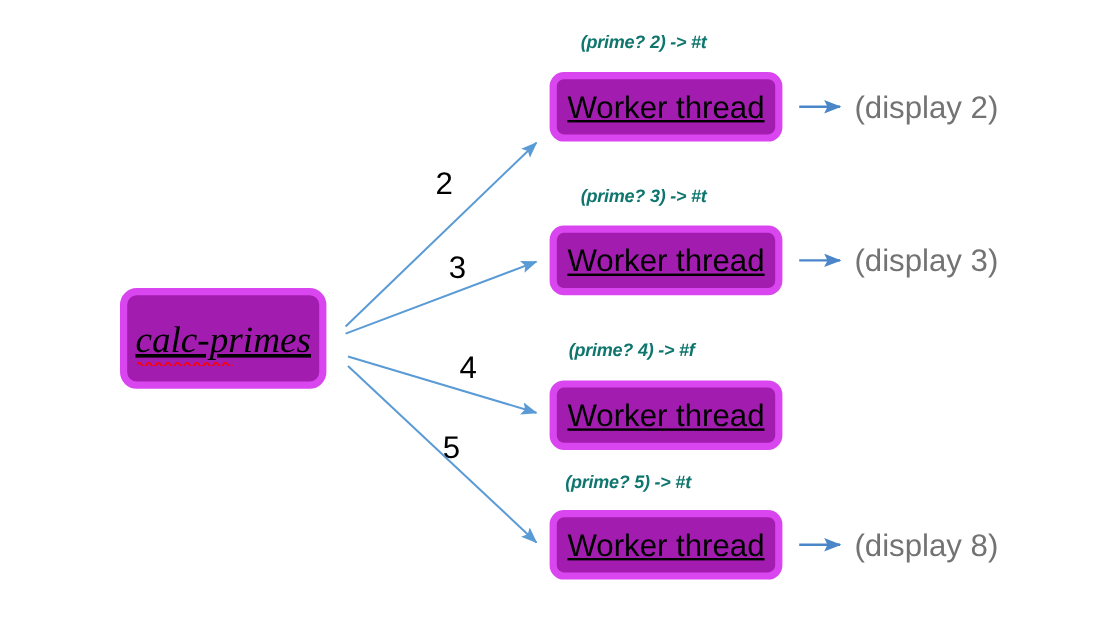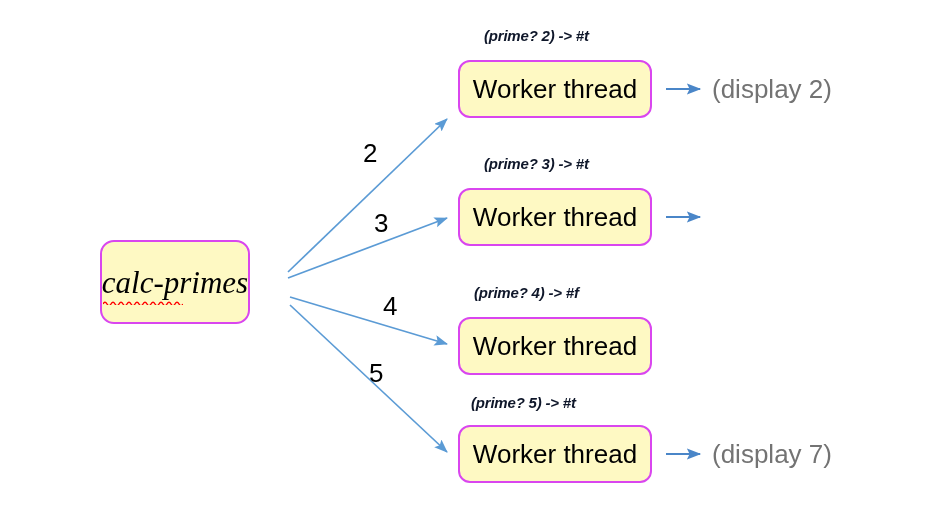--- a/index.html
+++ b/index.html
@@ -80,7 +80,7 @@
     font-style: italic;
     font-weight: bold;
     font-size: 15px;
-    color: #0f172a;
+    color: #0f766e;
     white-space: nowrap;
     letter-spacing: -0.2px;
   }

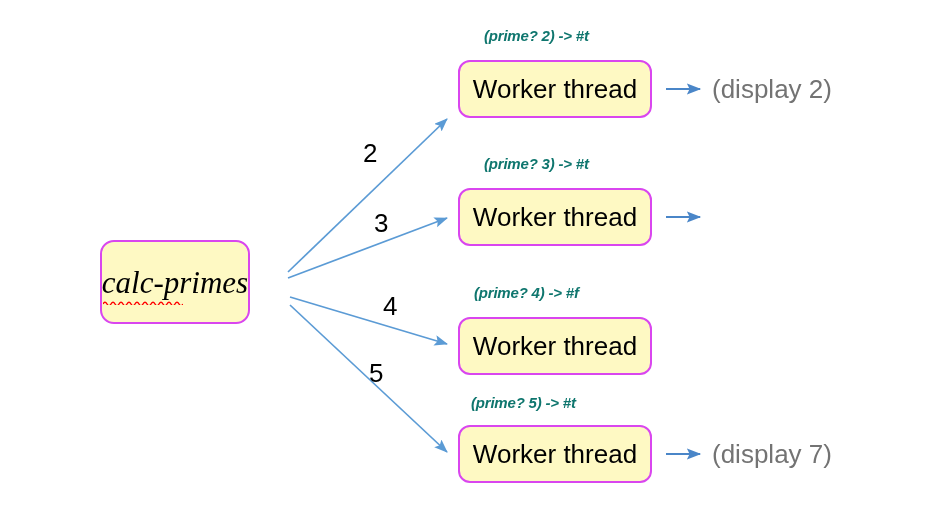--- a/index.html
+++ b/index.html
@@ -28,12 +28,13 @@
   .node {
     position: absolute;
     box-sizing: border-box;
-    border: 2px solid #d946ef;
+    border: 6px solid #d946ef;
     border-radius: 12px;
-    background: #fef9c3;
+    background: #a21caf;
     display: flex;
     align-items: center;
     justify-content: center;
+    text-decoration: underline;
   }
   .node-root {
     left: 100px;

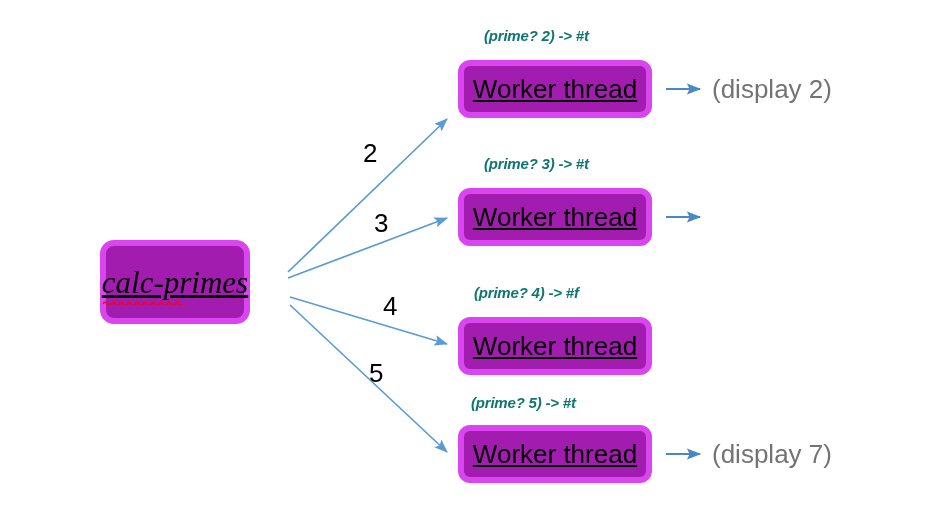--- a/index.html
+++ b/index.html
@@ -162,6 +162,7 @@
     <span class="worker-label">Worker thread</span>
   </div>
   <div class="edge-num" style="left:374px; top:208px;">3</div>
+  <div class="display-label" style="left:712px; top:202px;">(display 3)</div>
 
   <div class="ann" style="left:474px; top:284px;font-style:italic;">(prime? 4) -&gt; #f</div>
   <div class="node node-worker" style="top:317px;">

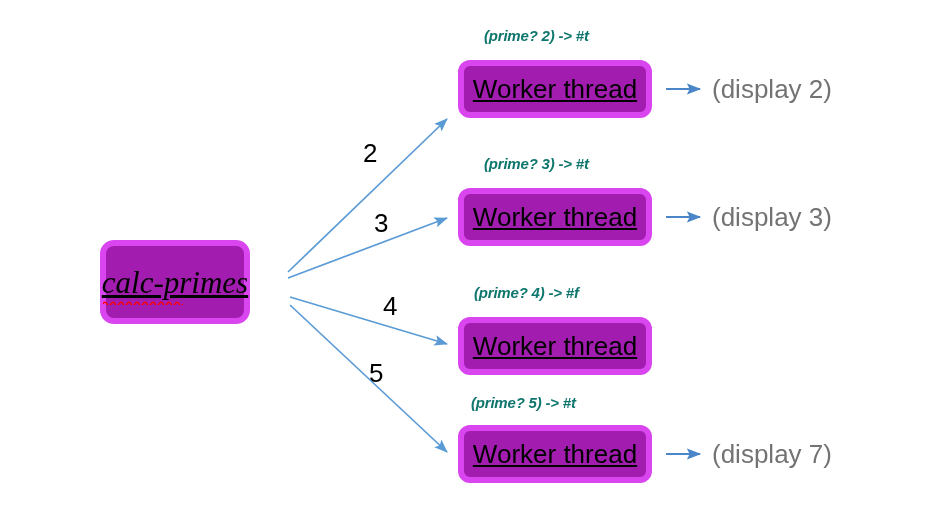--- a/index.html
+++ b/index.html
@@ -39,7 +39,7 @@
   .node-root {
     left: 100px;
     top: 240px;
-    width: 150px;
+    width: 172px;
     height: 84px;
     border-radius: 14px;
   }

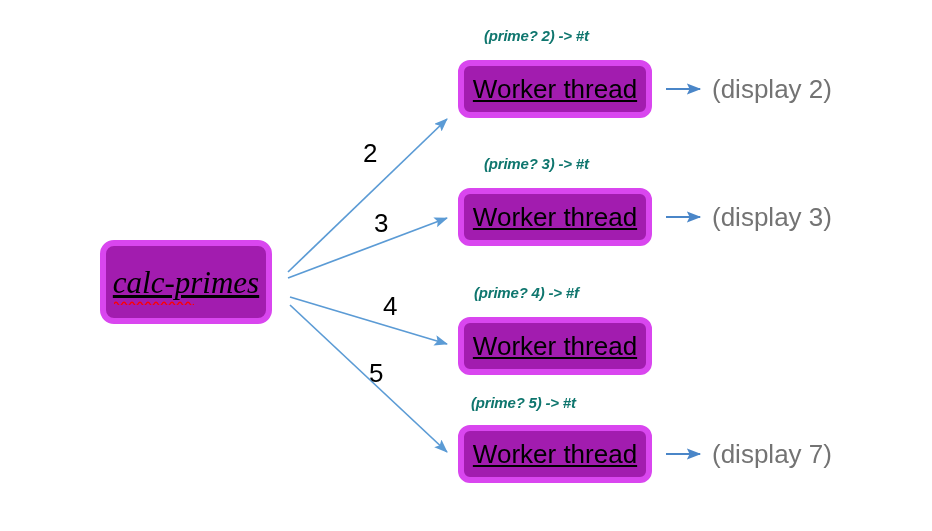--- a/index.html
+++ b/index.html
@@ -175,7 +175,7 @@
     <span class="worker-label">Worker thread</span>
   </div>
   <div class="edge-num" style="left:369px; top:358px;">5</div>
-  <div class="display-label" style="left:712px; top:439px;">(display 7)</div>
+  <div class="display-label" style="left:712px; top:439px;">(display 8)</div>
 
 </div>
 

